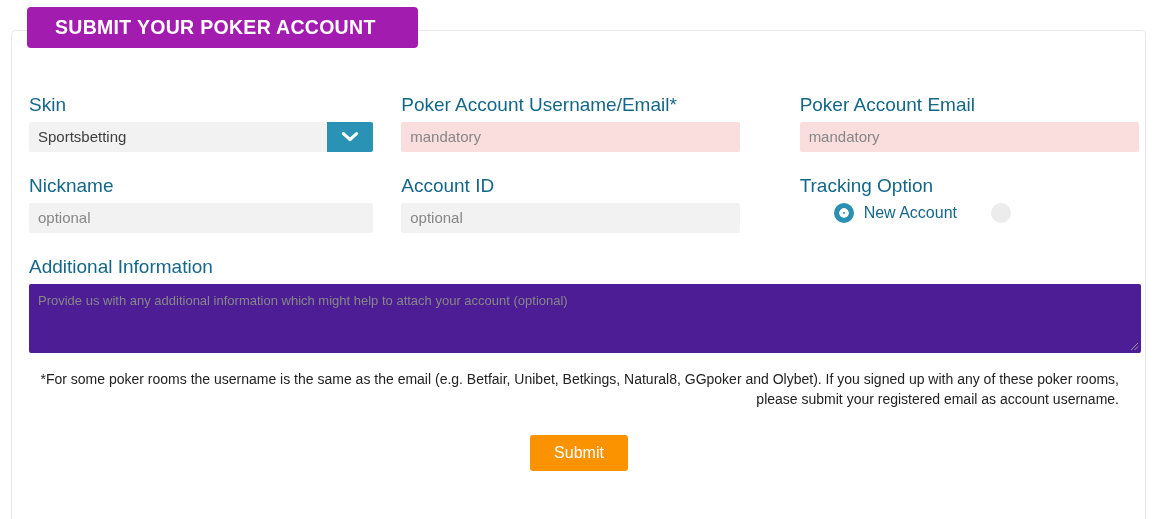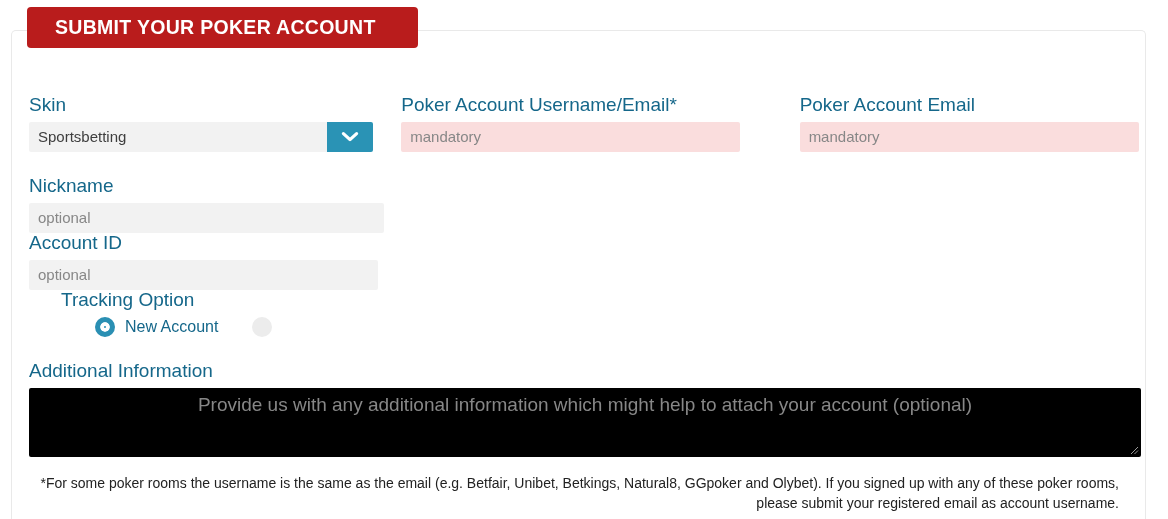--- a/index.html
+++ b/index.html
@@ -36,7 +36,7 @@
     top: 7px;
     width: 391px;
     height: 41px;
-    background: #b91c1c;
+    background: #a21caf;
     border-radius: 4px;
     color: #ffffff;
     font-size: 19.5px;

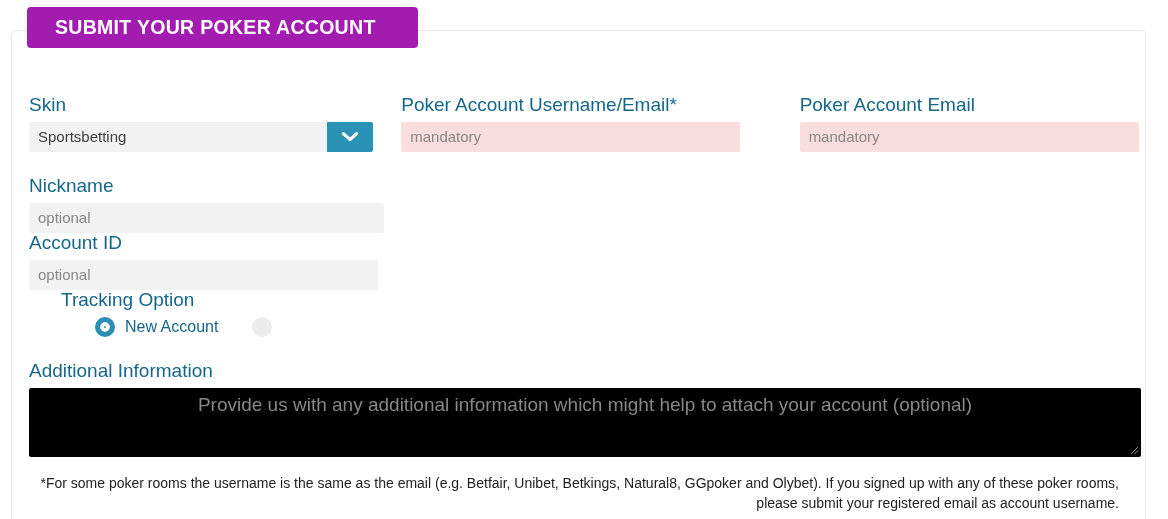--- a/index.html
+++ b/index.html
@@ -162,7 +162,7 @@
   .radio-item.first .radio-label { font-size: 16px; }
 
   
-  .row-2 { margin-top: 24px; flex-direction: column; }
+  .row-2 { margin-top: 24px; }
 
   
   .textarea-block { margin-top: 24px; }

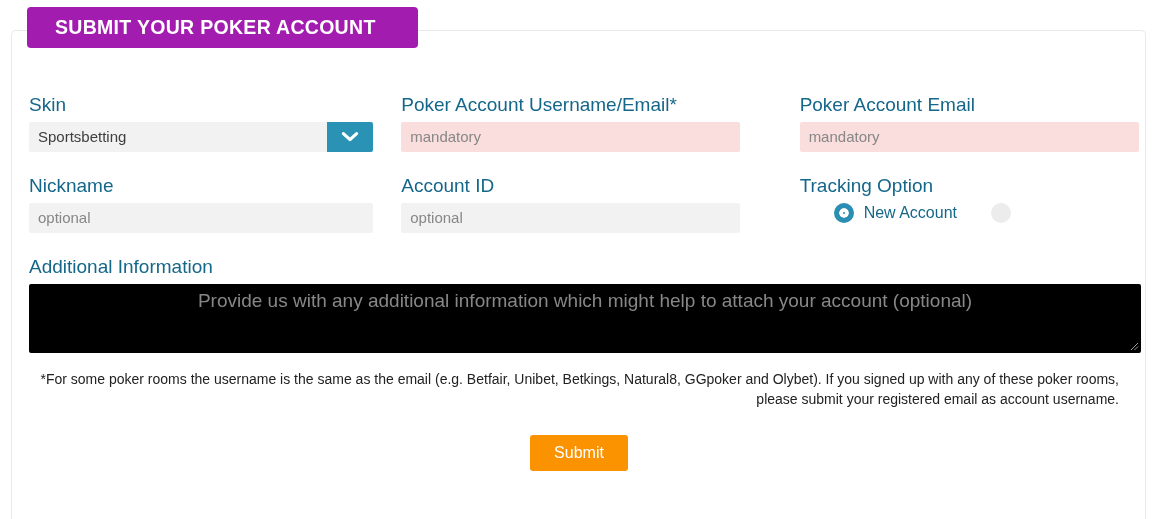--- a/index.html
+++ b/index.html
@@ -173,18 +173,17 @@
   .ta {
     width: 100%;
     height: 69px;
-    background: #000000;
+    background: #4c1d95;
     border: none;
     border-radius: 2px;
     color: #878787;
-    font-size: 19px;
+    font-size: 13px;
     font-family: "Liberation Sans", sans-serif;
     padding: 7px 9px;
     box-sizing: border-box;
     resize: none;
     display: block;
     line-height: 20px;
-    text-align: center;
   }
   .ta::placeholder { color: #878787; opacity: 1; }
   .resize-grip {

